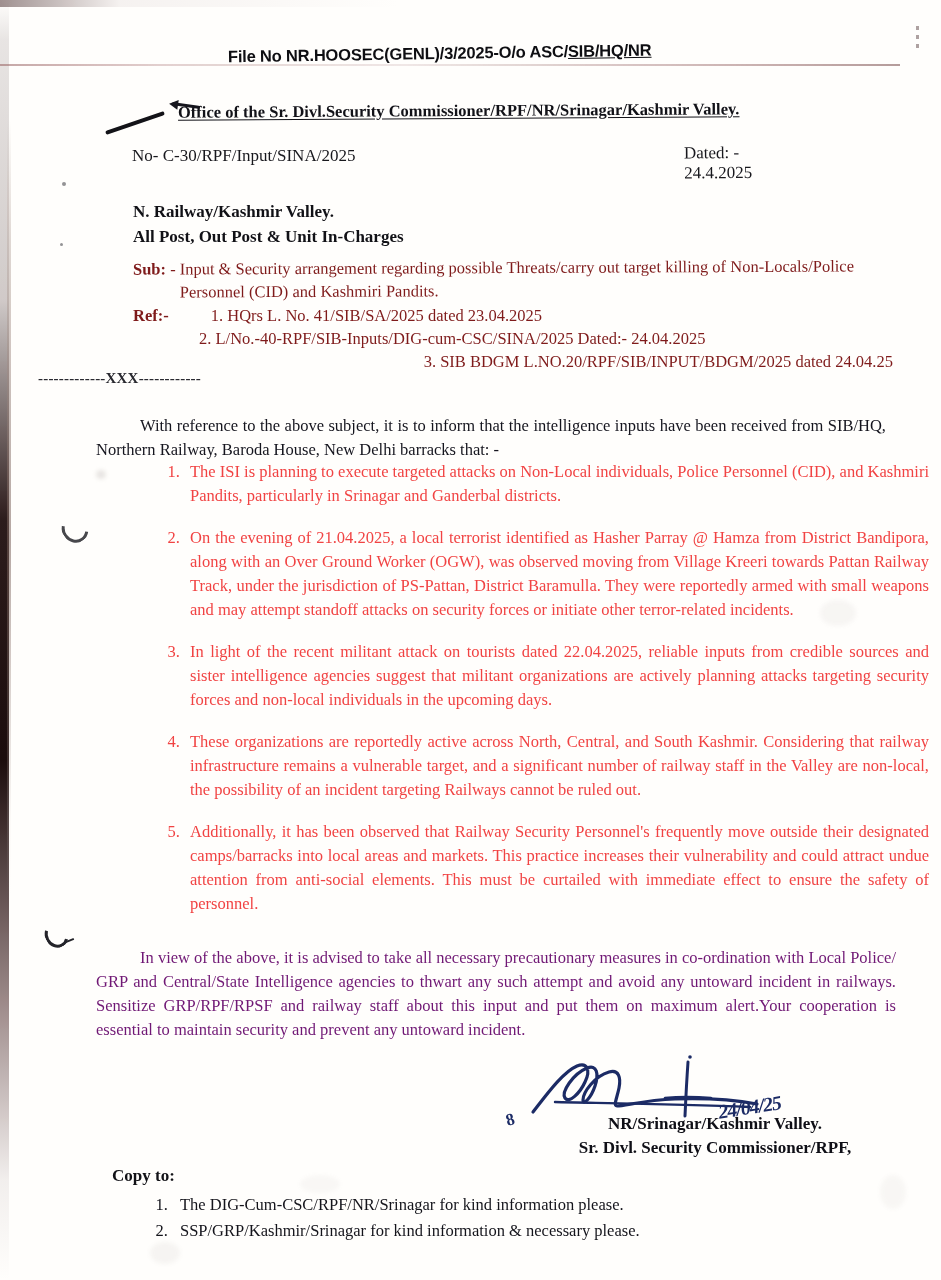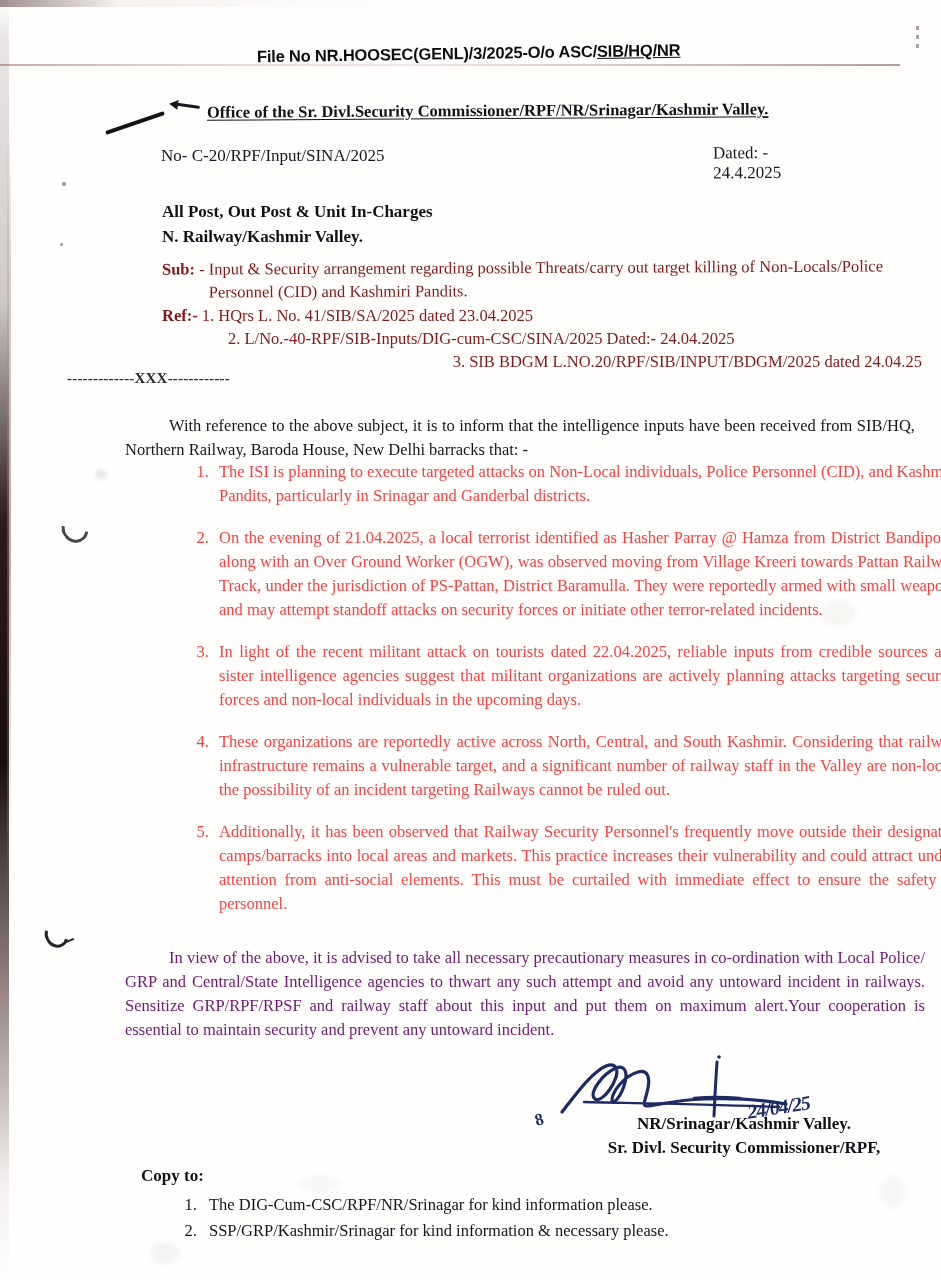--- a/index.html
+++ b/index.html
@@ -147,7 +147,7 @@
   .doc-body {
     position: absolute;
     left: 0; top: 0;
-    width: 781px; height: 1280px; margin-left: 29px;
+    width: 781px; height: 1280px;
   }
 
   .file-no {

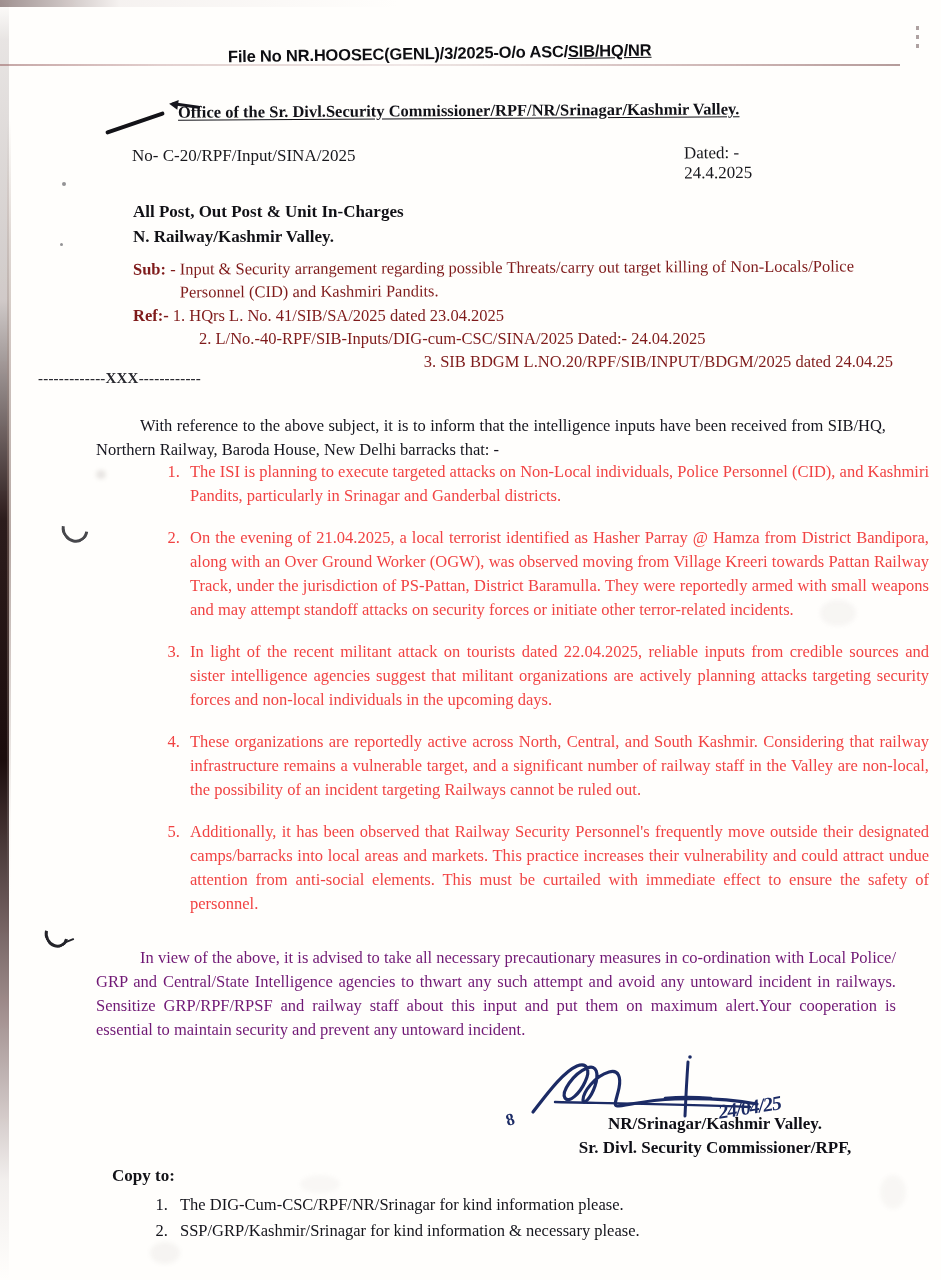--- a/index.html
+++ b/index.html
@@ -369,7 +369,7 @@
 
     <div class="office-line">Office of the Sr. Divl.Security Commissioner/RPF/NR/Srinagar/Kashmir Valley.</div>
 
-    <div class="ref-no">No- C-20/RPF/Input/SINA/2025</div>
+    <div class="ref-no">No- C-30/RPF/Input/SINA/2025</div>
     <div class="date-line">Dated: - 24.4.2025</div>
 
     <div class="addressee">

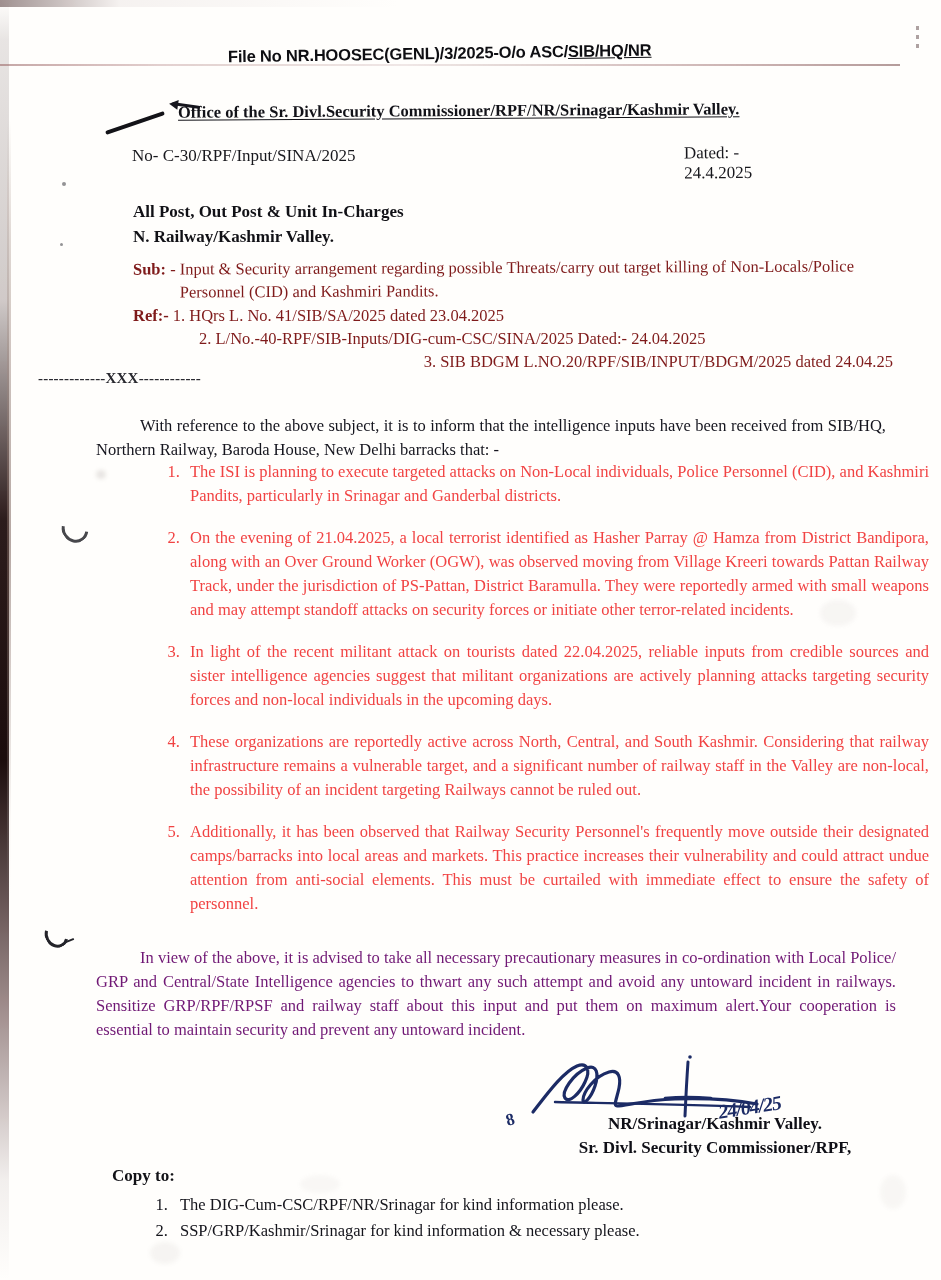--- a/index.html
+++ b/index.html
@@ -373,8 +373,8 @@
     <div class="date-line">Dated: - 24.4.2025</div>
 
     <div class="addressee">
+      <div>N. Railway/Kashmir Valley.</div>
       <div>All Post, Out Post &amp; Unit In-Charges</div>
-      <div>N. Railway/Kashmir Valley.</div>
     </div>
 
     <div class="subject-block">

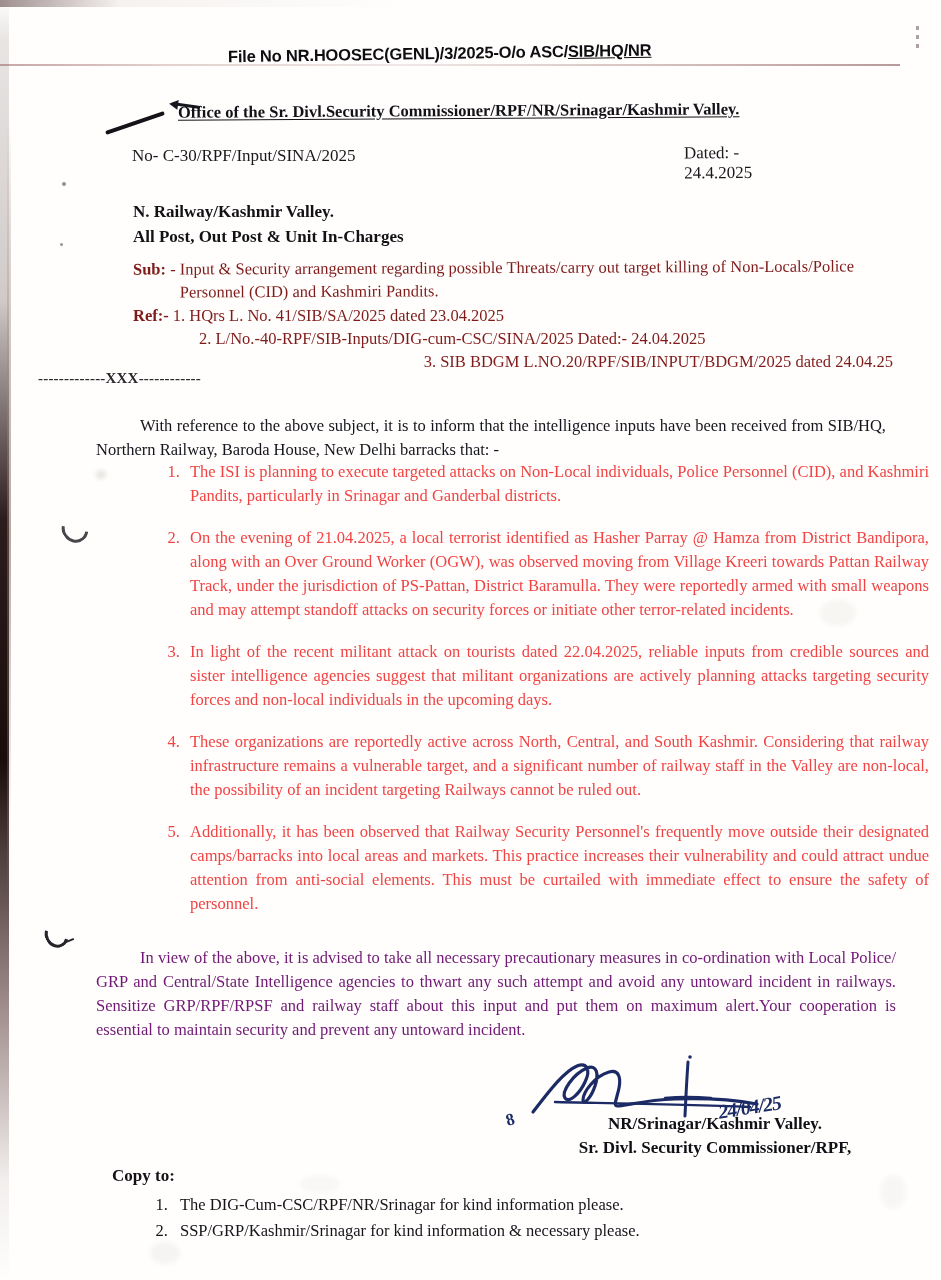--- a/index.html
+++ b/index.html
@@ -220,7 +220,7 @@
   }
   .subject-block .sub-text { flex: 1; }
   .ref-list { margin-top: 2px; }
-  .ref-item-1 { display: flex; }
+  .ref-item-1 { display: flex; gap: 38px; }
   .ref-item { margin-left: 66px; }
   .ref-item-3 { margin-left: 66px; text-align: right; }
 

